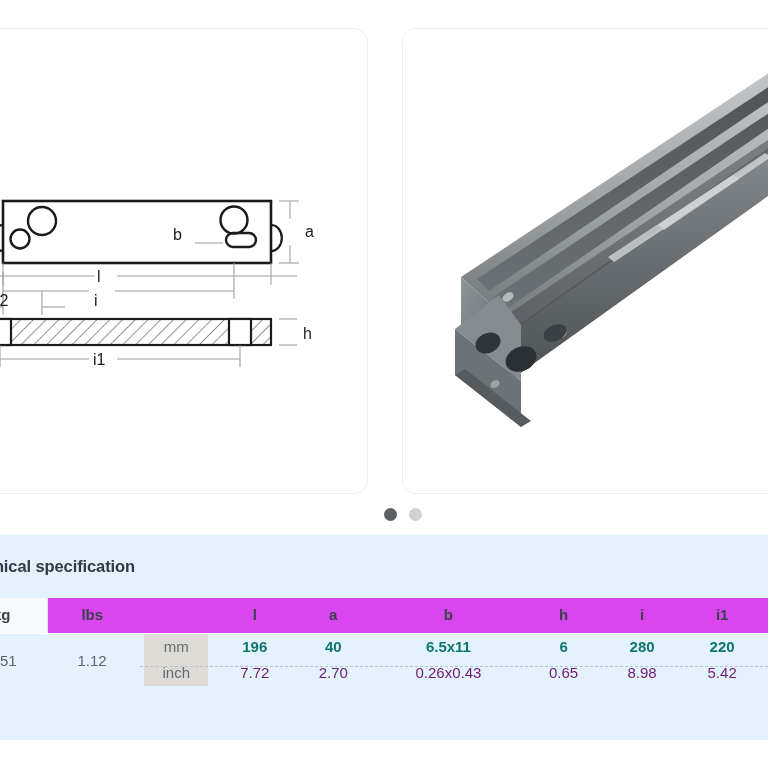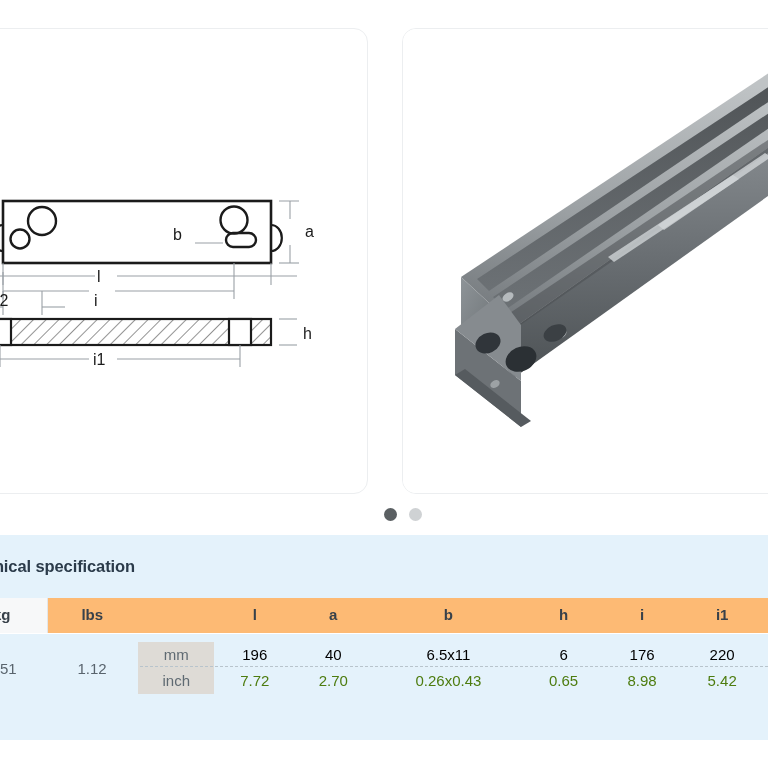--- a/index.html
+++ b/index.html
@@ -137,7 +137,7 @@
     color: #38414a;
     text-align: center;
     padding: 8px 0 10px 0;
-    background: #fdba74;
+    background: #d946ef;
     border-bottom: 1px solid #ffffff;
     white-space: nowrap;
   }

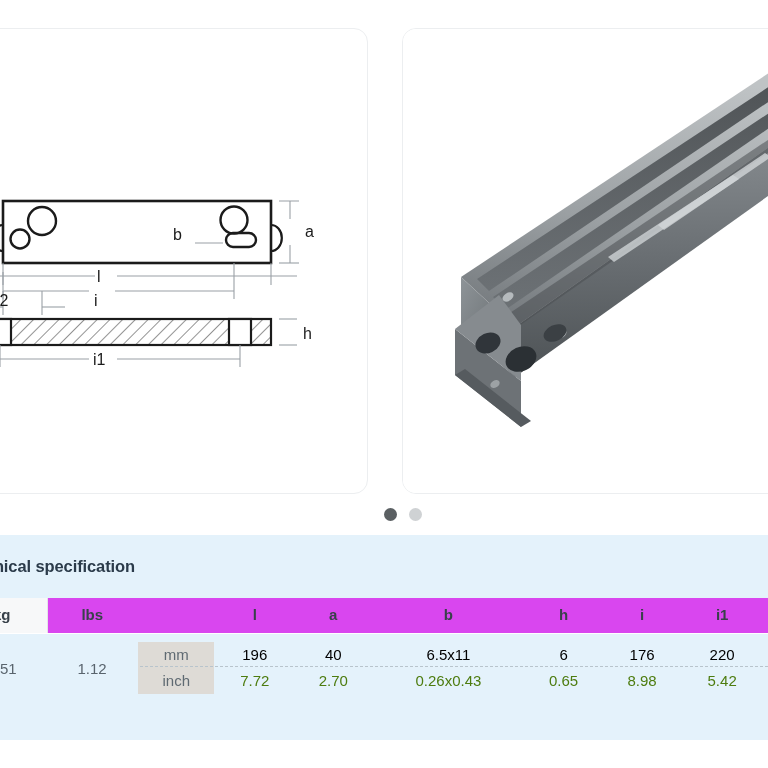--- a/index.html
+++ b/index.html
@@ -169,8 +169,8 @@
   .unit-box {
     background: #dedbd6;
     display: block;
-    width: 76px;
-    margin: 8px auto;
+    width: 64px;
+    margin: 0 auto;
   }
   .unit-box span {
     display: block;

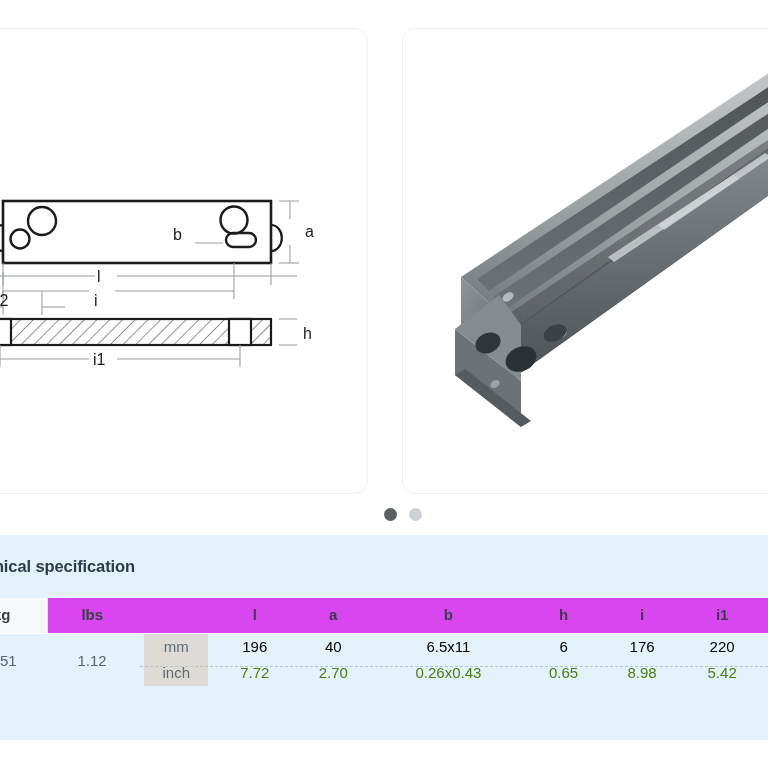--- a/index.html
+++ b/index.html
@@ -188,8 +188,8 @@
   td.val .mm {
     display: block;
     font-size: 15px;
-    font-weight: normal;
-    color: #000000;
+    font-weight: bold;
+    color: #0f766e;
     padding: 4px 0 5px 0;
     line-height: 17px;
   }

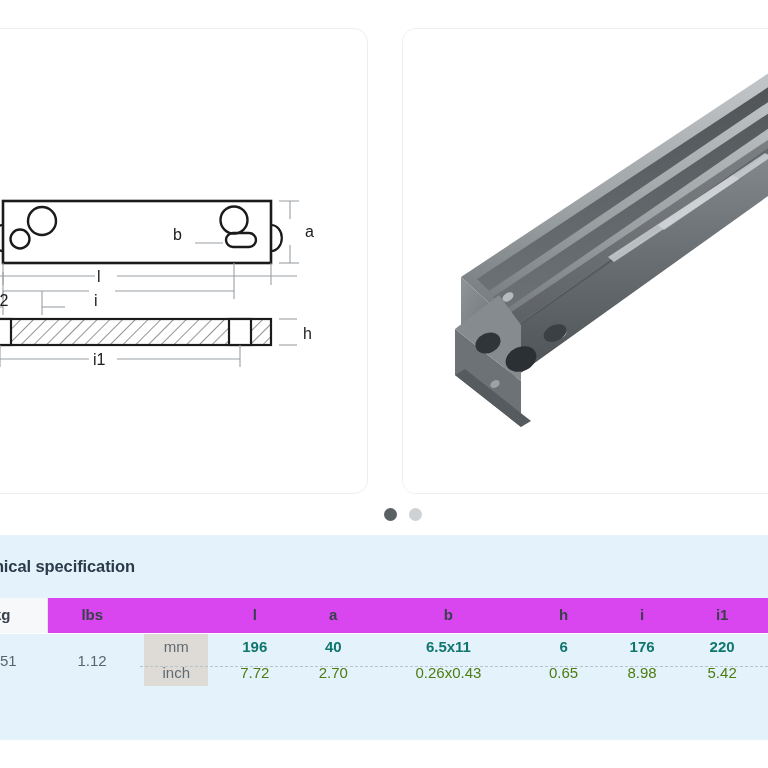--- a/index.html
+++ b/index.html
@@ -417,7 +417,7 @@
               <span class="inch">0.65</span>
             </td>
             <td class="val">
-              <span class="mm">176</span>
+              <span class="mm">280</span>
               <span class="inch">8.98</span>
             </td>
             <td class="val">

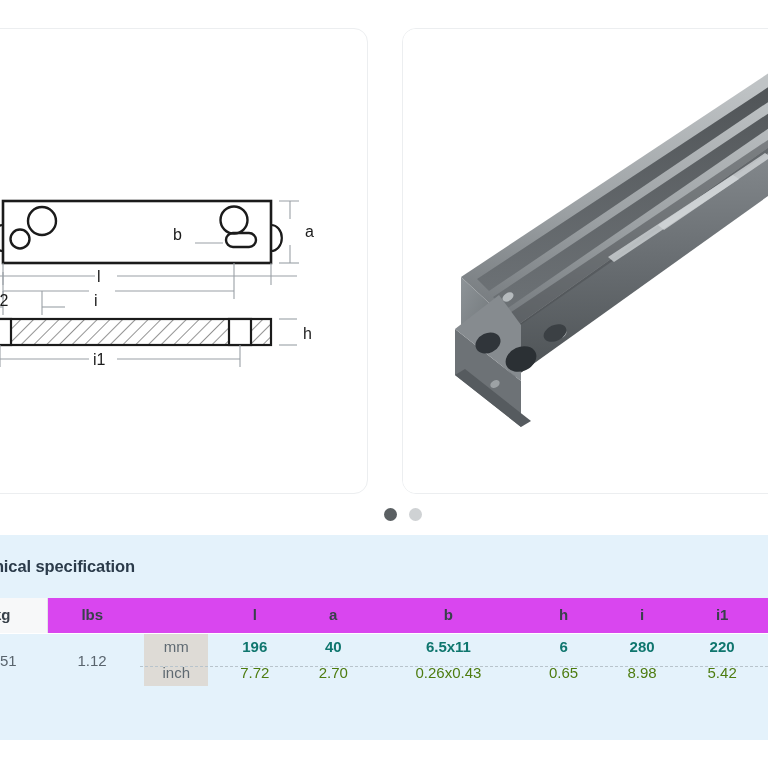--- a/index.html
+++ b/index.html
@@ -196,7 +196,7 @@
   td.val .inch {
     display: block;
     font-size: 15px;
-    color: #4d7c0f;
+    color: #701a75;
     padding: 4px 0 5px 0;
     line-height: 17px;
   }

